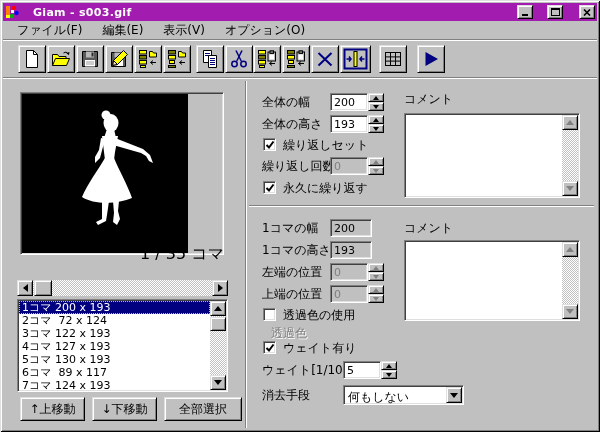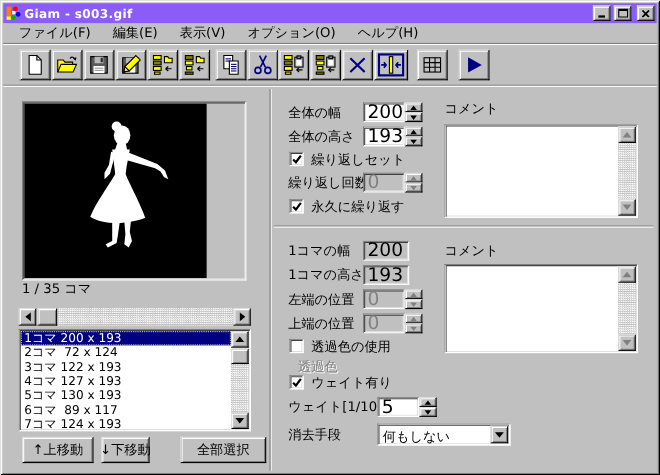--- a/index.html
+++ b/index.html
@@ -15,8 +15,8 @@
   .etch-h{border-top:1px solid #808080;border-bottom:1px solid #fff;height:2px}
   .etch-v{border-left:1px solid #808080;border-right:1px solid #fff;width:2px}
 
-  .titlebar{position:absolute;left:3px;top:3px;right:3px;height:18px;background:#8b5cf6;
-    display:flex;align-items:center;padding:0 2px;gap:3px}
+  .titlebar{position:absolute;left:3px;top:3px;right:3px;height:18px;background:#a21caf;
+    display:flex;align-items:center;padding:0 2px;gap:14px}
   .title-text{flex:1;color:#fff;font-size:11px;font-weight:bold;letter-spacing:.3px;white-space:nowrap}
   .ctl{width:16px;height:14px;display:flex;align-items:center;justify-content:center}
 

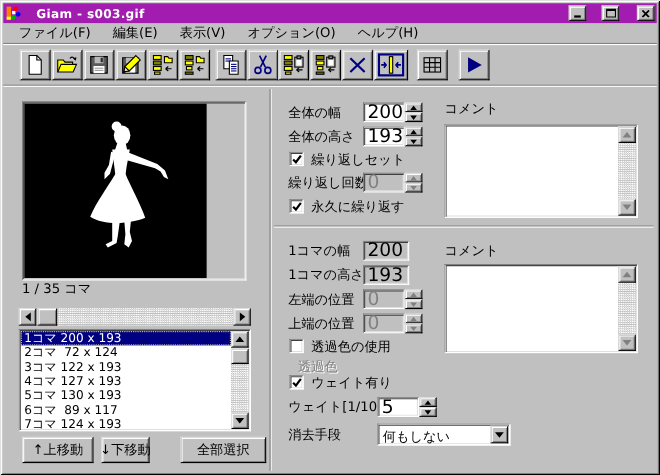--- a/index.html
+++ b/index.html
@@ -98,7 +98,6 @@
     <span class="menu-item">編集(E)</span>
     <span class="menu-item">表示(V)</span>
     <span class="menu-item">オプション(O)</span>
-    <span class="menu-item">ヘルプ(H)</span>
   </div>
 
   <div class="abs etch-h" style="left:3px;right:3px;top:39px"></div>

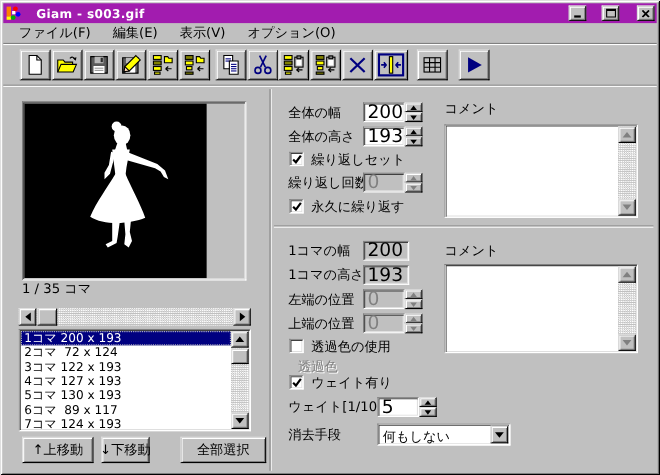--- a/index.html
+++ b/index.html
@@ -28,7 +28,7 @@
 
   .lbl{position:absolute;font-size:12px;line-height:13px;white-space:nowrap;color:#000}
   .dis-label{color:#808080;text-shadow:1px 1px 0 #fff}
-  .field{position:absolute;width:38px;height:18px;background:#fff;font-size:17px;line-height:13px;padding:2px 3px;overflow:hidden;white-space:nowrap}
+  .field{position:absolute;width:38px;height:18px;background:#fff;font-size:11px;line-height:13px;padding:2px 3px;overflow:hidden;white-space:nowrap}
   .field.gray{background:#c0c0c0}
   .field.dim{color:#808080}
 

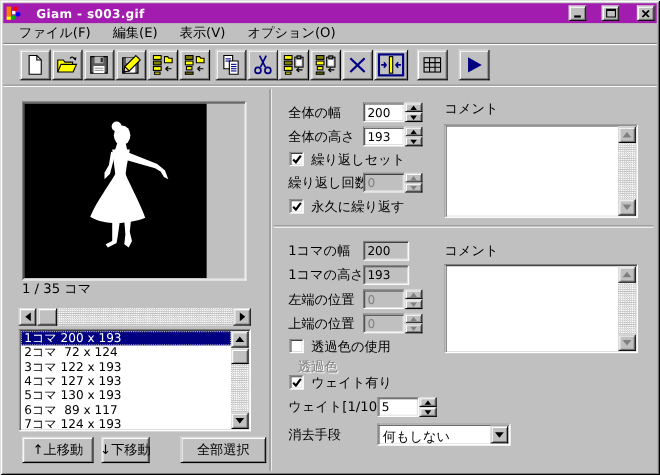--- a/index.html
+++ b/index.html
@@ -258,7 +258,7 @@
     </svg>
   </div>
 
-  <div class="abs" style="left:20px;top:254px;width:204px;text-align:left;font-size:12px">1 / 35 コマ</div>
+  <div class="abs" style="left:20px;top:244px;width:204px;text-align:right;font-size:16px">1 / 35 コマ</div>
 
   <div class="abs checker" style="left:17px;top:280px;width:211px;height:16px">
     <div class="sb-btn r" style="left:0;top:0;width:16px;height:16px">

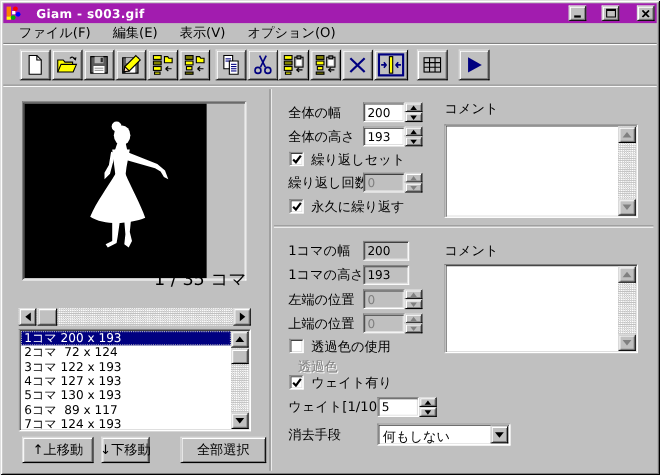--- a/index.html
+++ b/index.html
@@ -292,7 +292,7 @@
   </div>
 
   <div class="frame-btn r" style="left:20px;width:65px">↑上移動</div>
-  <div class="frame-btn r" style="left:92px;width:44px">↓下移動</div>
+  <div class="frame-btn r" style="left:92px;width:65px">↓下移動</div>
   <div class="frame-btn r" style="left:164px;width:78px">全部選択</div>
 
   <div class="abs etch-v" style="left:245px;top:81px;height:347px"></div>

